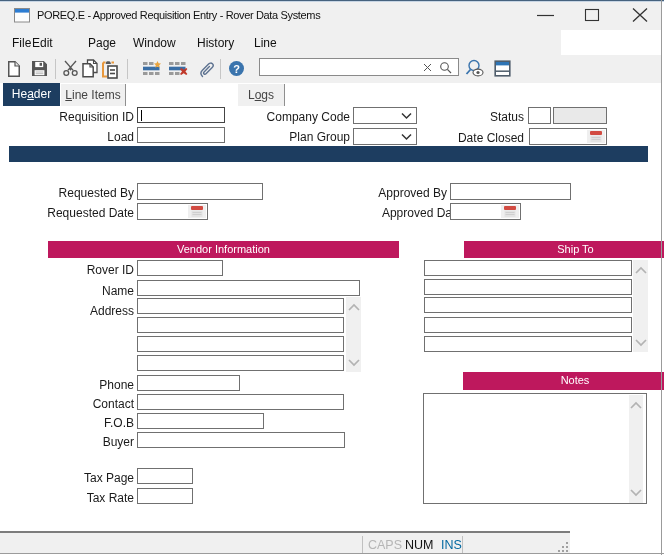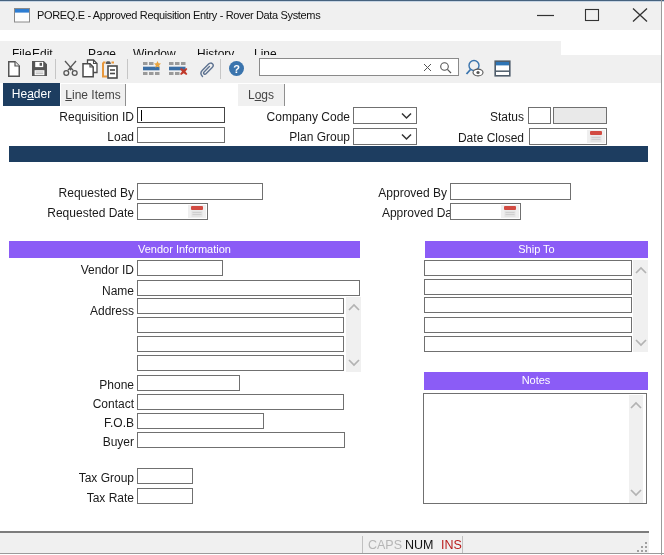--- a/index.html
+++ b/index.html
@@ -18,7 +18,7 @@
 #title-text { position:absolute; left:37px; top:9px; font-size:11px; letter-spacing:-0.35px; color:#111; white-space:nowrap; }
 .winbtn { position:absolute; top:0; width:45px; height:30px; color:#333; }
 
-#menubar { position:absolute; left:0; top:30px; width:561px; height:25px; background:#f0f0f0;margin-top:11px; }
+#menubar { position:absolute; left:0; top:30px; width:561px; height:25px; background:#f0f0f0; }
 .menu-item { position:absolute; top:6px; font-size:12px; color:#111; }
 
 #toolbar { position:absolute; left:0; top:55px; width:662px; height:28px; background:#f0f0f0; }

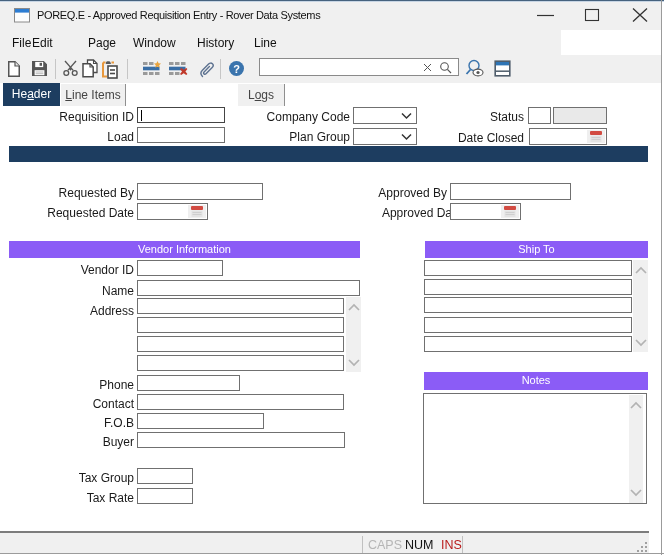--- a/index.html
+++ b/index.html
@@ -36,7 +36,7 @@
 .inp { position:absolute; background:#fff; border:1px solid #707070; }
 .inp.focus { border:1px solid #444; }
 .navybar { position:absolute; background:#1d3d60; }
-.secbar { position:absolute; background:#8b5cf6; color:#fff; font-size:11px; text-align:center; line-height:17px; }
+.secbar { position:absolute; background:#be185d; color:#fff; font-size:11px; text-align:center; line-height:17px;margin-left:39px; }
 .combo { position:absolute; background:#fff; border:1px solid #707070; }
 .combo svg { position:absolute; right:4px; top:4px; }
 .datefld { position:absolute; background:#fff; border:1px solid #707070; }

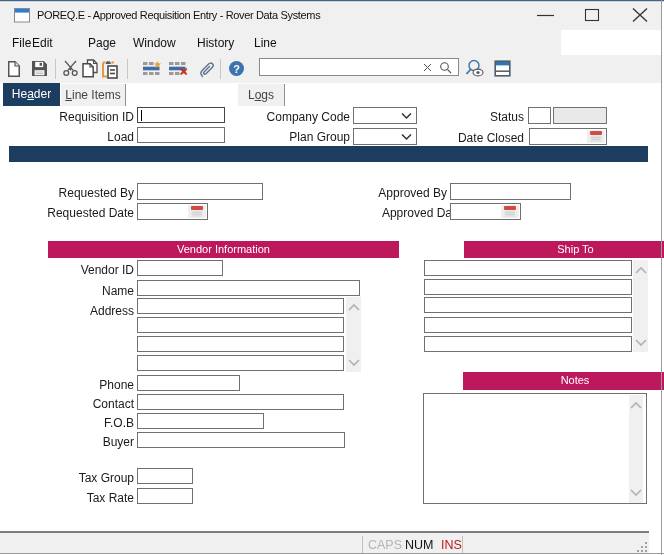--- a/index.html
+++ b/index.html
@@ -253,7 +253,7 @@
   </div>
 
   <div class="secbar" style="left:9px;top:135px;width:351px;height:17px">Vendor Information</div>
-  <div class="lbl" style="right:528px;top:157px">Vendor ID</div>
+  <div class="lbl" style="right:528px;top:157px">Rover ID</div>
   <div class="inp" style="left:137px;top:154px;width:86px;height:16px"></div>
   <div class="lbl" style="right:528px;top:178px">Name</div>
   <div class="inp" style="left:137px;top:174px;width:223px;height:16px"></div>

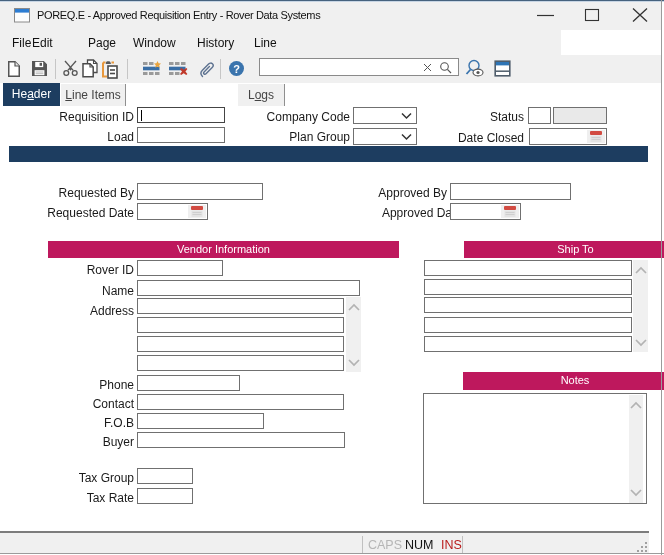--- a/index.html
+++ b/index.html
@@ -280,7 +280,7 @@
   <div class="lbl" style="right:528px;top:329px">Buyer</div>
   <div class="inp" style="left:137px;top:326px;width:208px;height:16px"></div>
 
-  <div class="lbl" style="right:528px;top:365px">Tax Group</div>
+  <div class="lbl" style="right:528px;top:365px">Tax Page</div>
   <div class="inp" style="left:137px;top:362px;width:56px;height:16px"></div>
   <div class="lbl" style="right:528px;top:385px">Tax Rate</div>
   <div class="inp" style="left:137px;top:382px;width:56px;height:16px"></div>

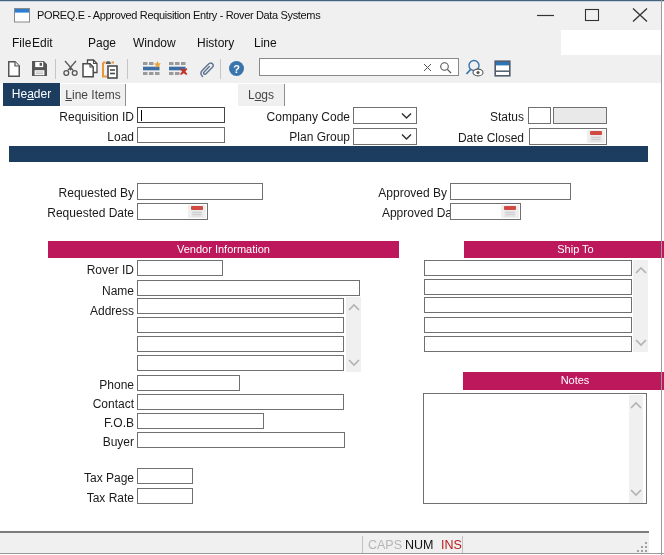--- a/index.html
+++ b/index.html
@@ -45,7 +45,7 @@
 .chev { position:absolute; left:2px; width:12px; height:8px; }
 .caret { position:absolute; left:3px; top:2px; width:1px; height:11px; background:#000; }
 
-#statusbar { position:absolute; left:0; top:531px; width:649px; height:23px; background:#f0f0f0; border-top:2px solid #7c7c7c; }
+#statusbar { position:absolute; left:0; top:531px; width:570px; height:23px; background:#f0f0f0; border-top:2px solid #7c7c7c; }
 .sbsep { position:absolute; top:3px; width:1px; height:17px; background:#c0c0c0; }
 .sbtxt { position:absolute; top:5px; font-size:12.5px; }
 </style>

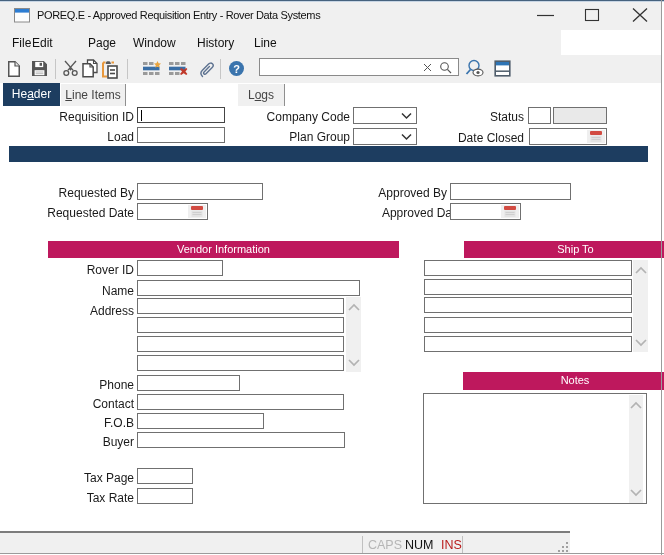--- a/index.html
+++ b/index.html
@@ -317,7 +317,7 @@
   <div class="sbsep" style="left:362px"></div>
   <div class="sbtxt" style="left:368px;color:#b6b6b6">CAPS</div>
   <div class="sbtxt" style="left:405px;color:#111">NUM</div>
-  <div class="sbtxt" style="left:441px;color:#b91c1c">INS</div>
+  <div class="sbtxt" style="left:441px;color:#0369a1">INS</div>
   <div class="sbsep" style="left:462px"></div>
   <svg style="position:absolute;right:1px;bottom:1px" width="13" height="13" viewBox="0 0 13 13">
     <g fill="#a0a0a0">

